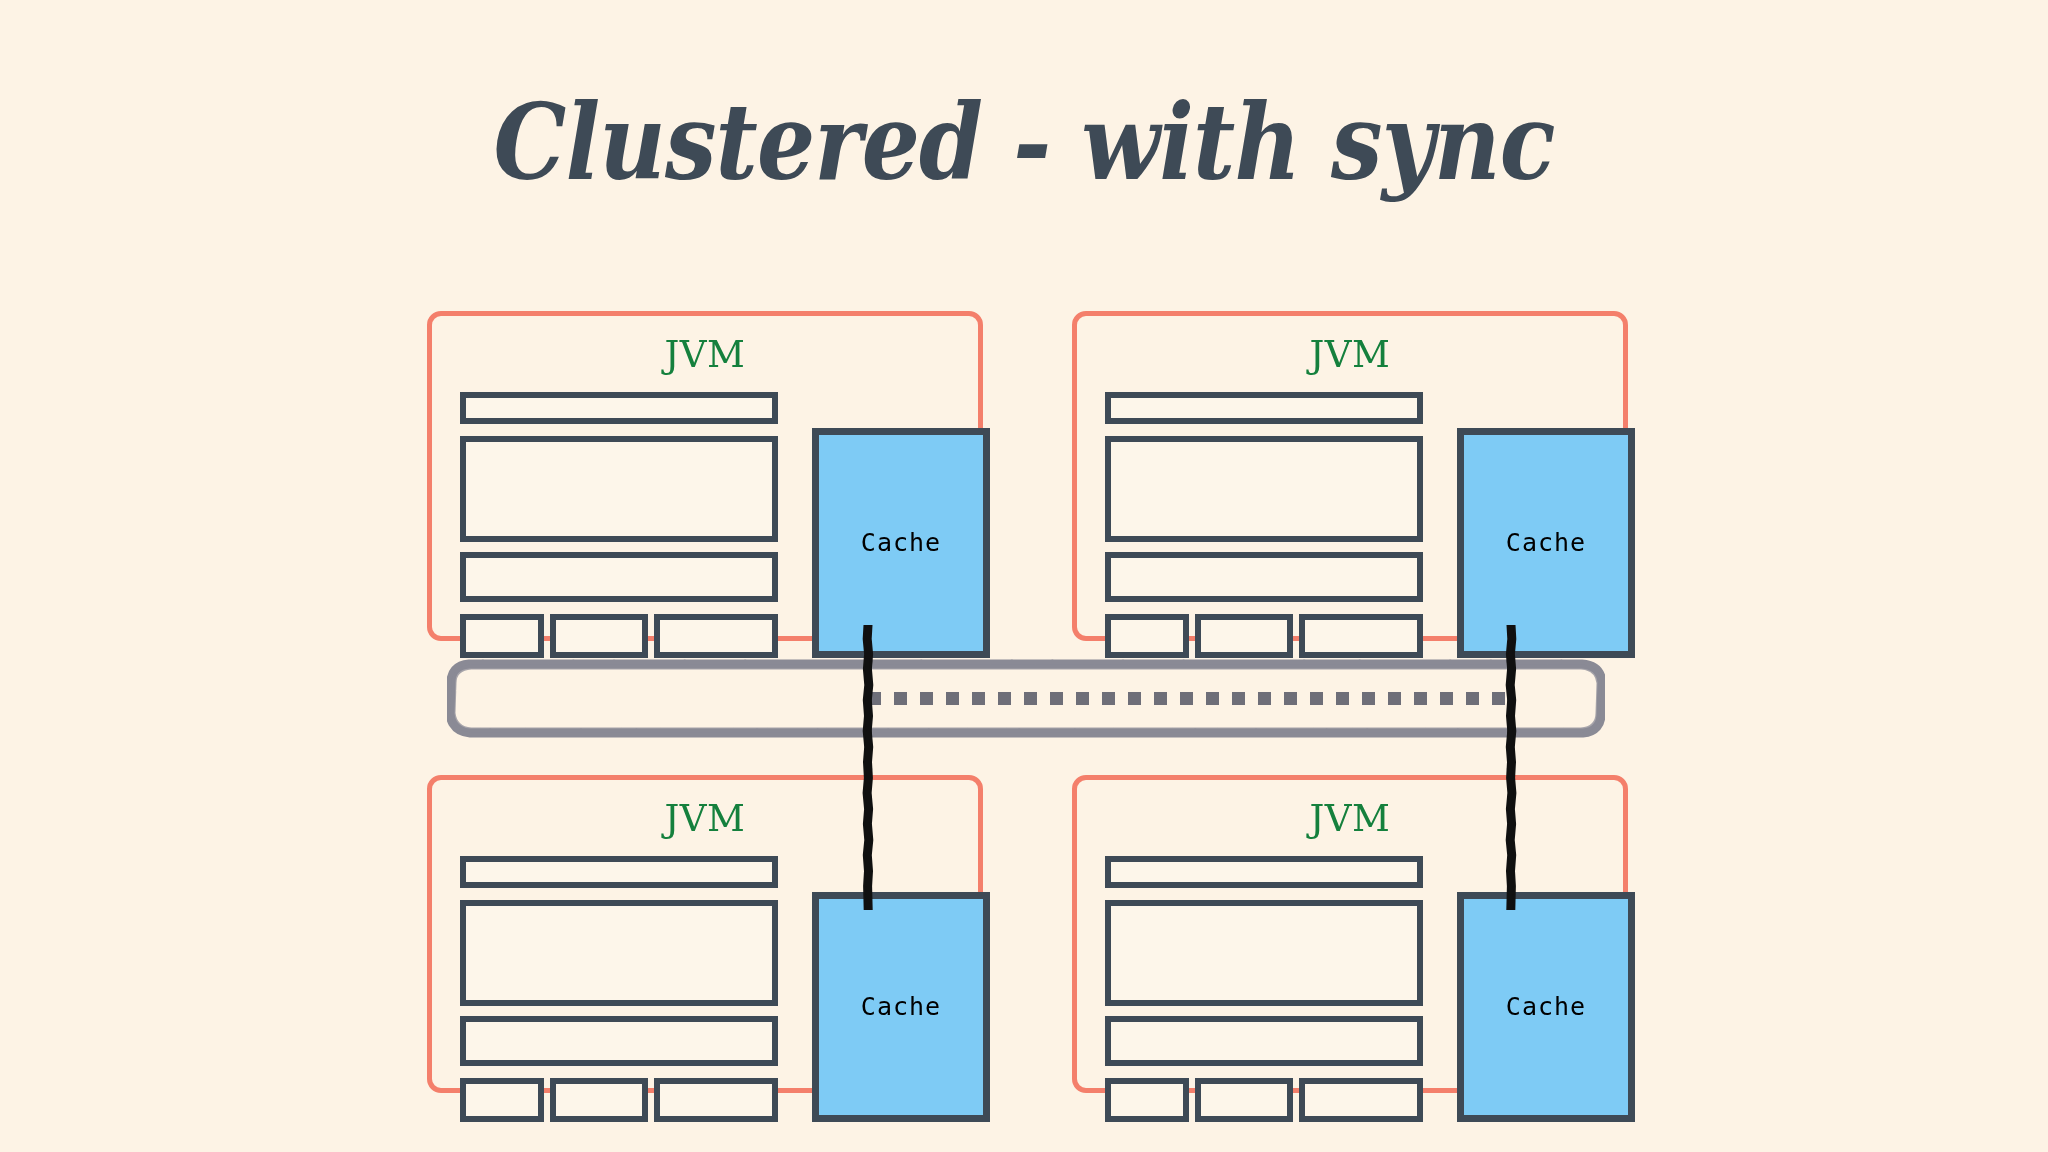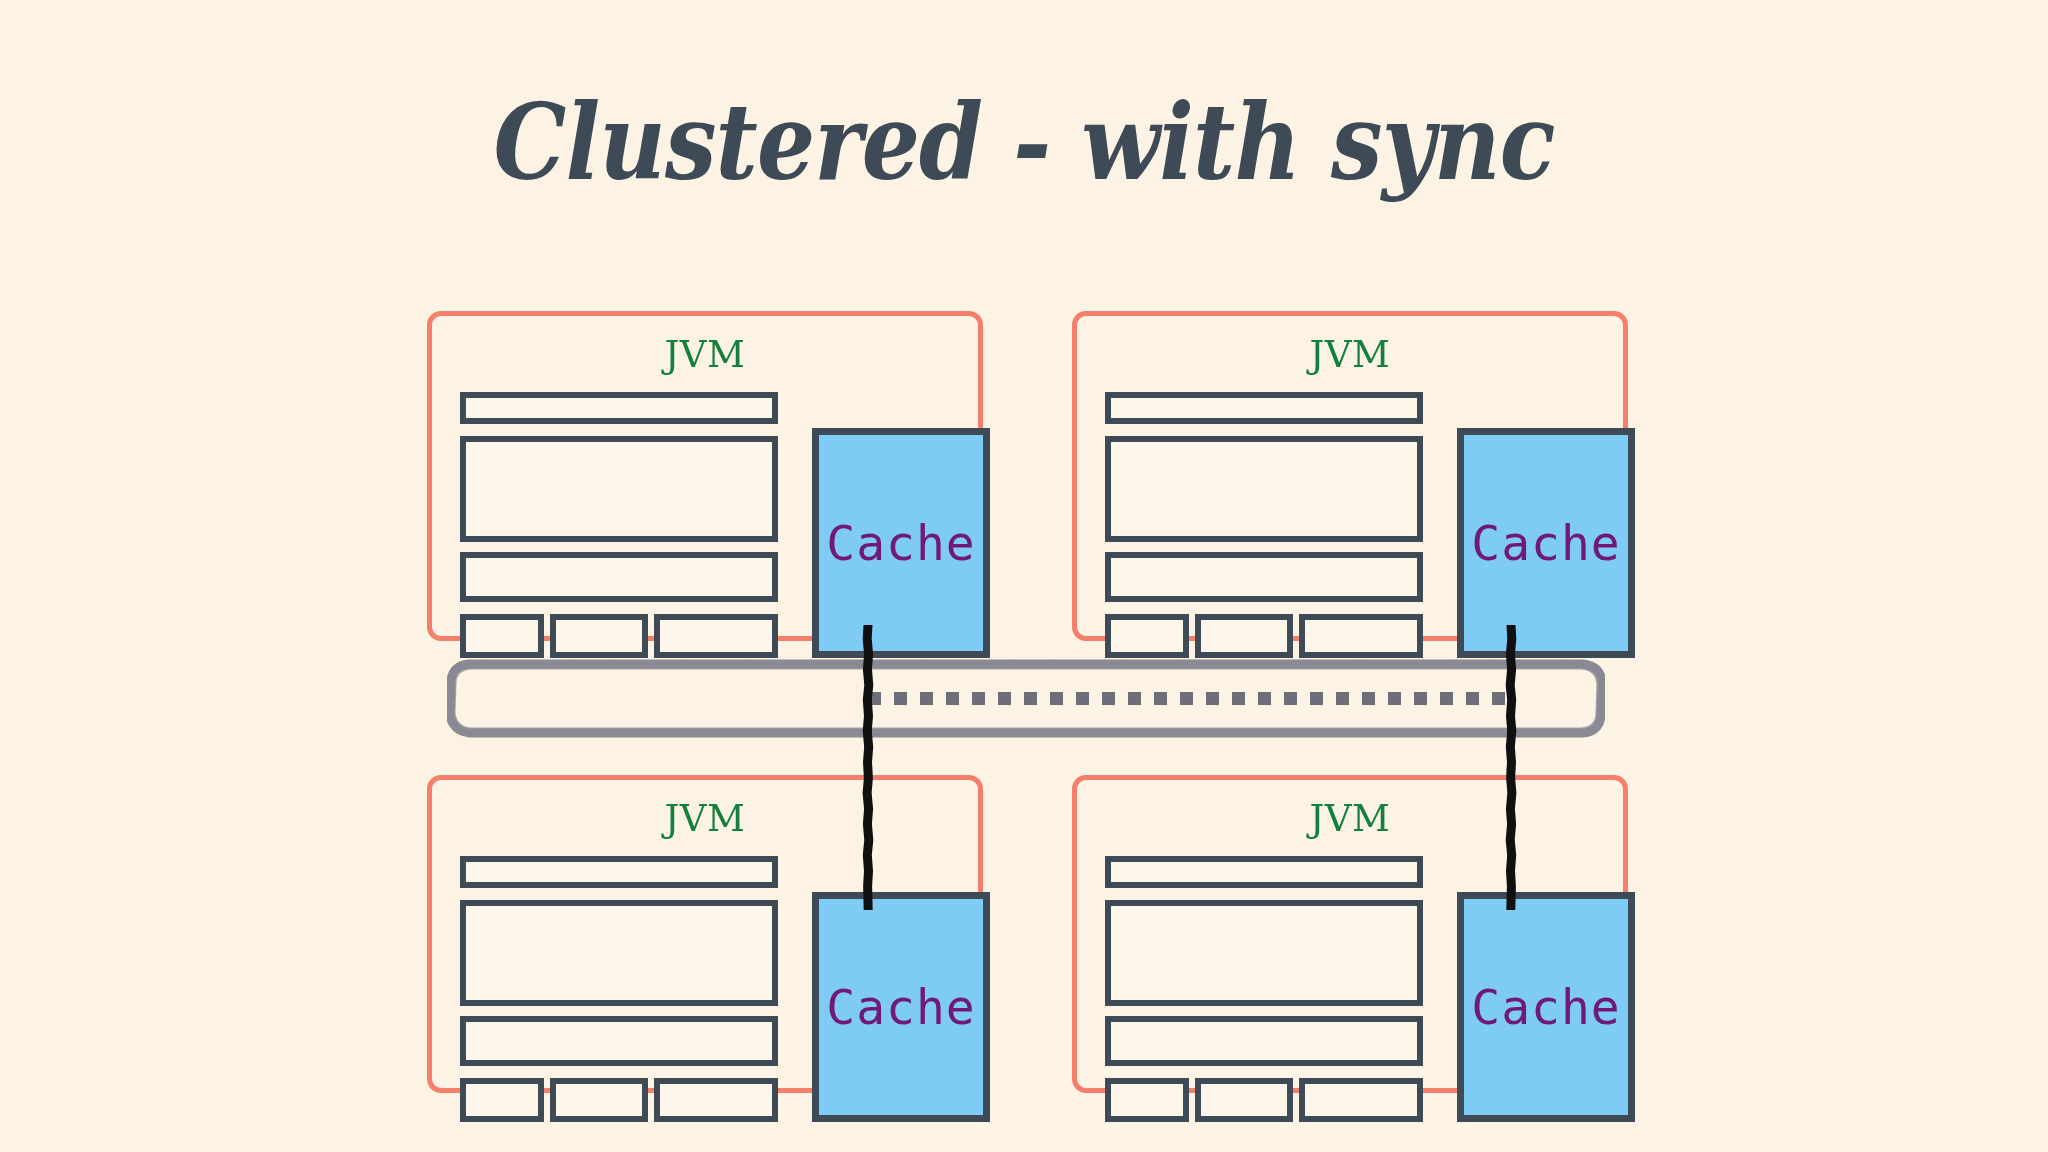--- a/index.html
+++ b/index.html
@@ -115,9 +115,9 @@
   }
   .cache-label {
     font-family: "DejaVu Sans Mono", "Liberation Mono", monospace;
-    font-size: 48px;
+    font-size: 25px;
     line-height: 40px;
-    color: #701a75;
+    color: #000000;
     letter-spacing: 1px;
   }
 

